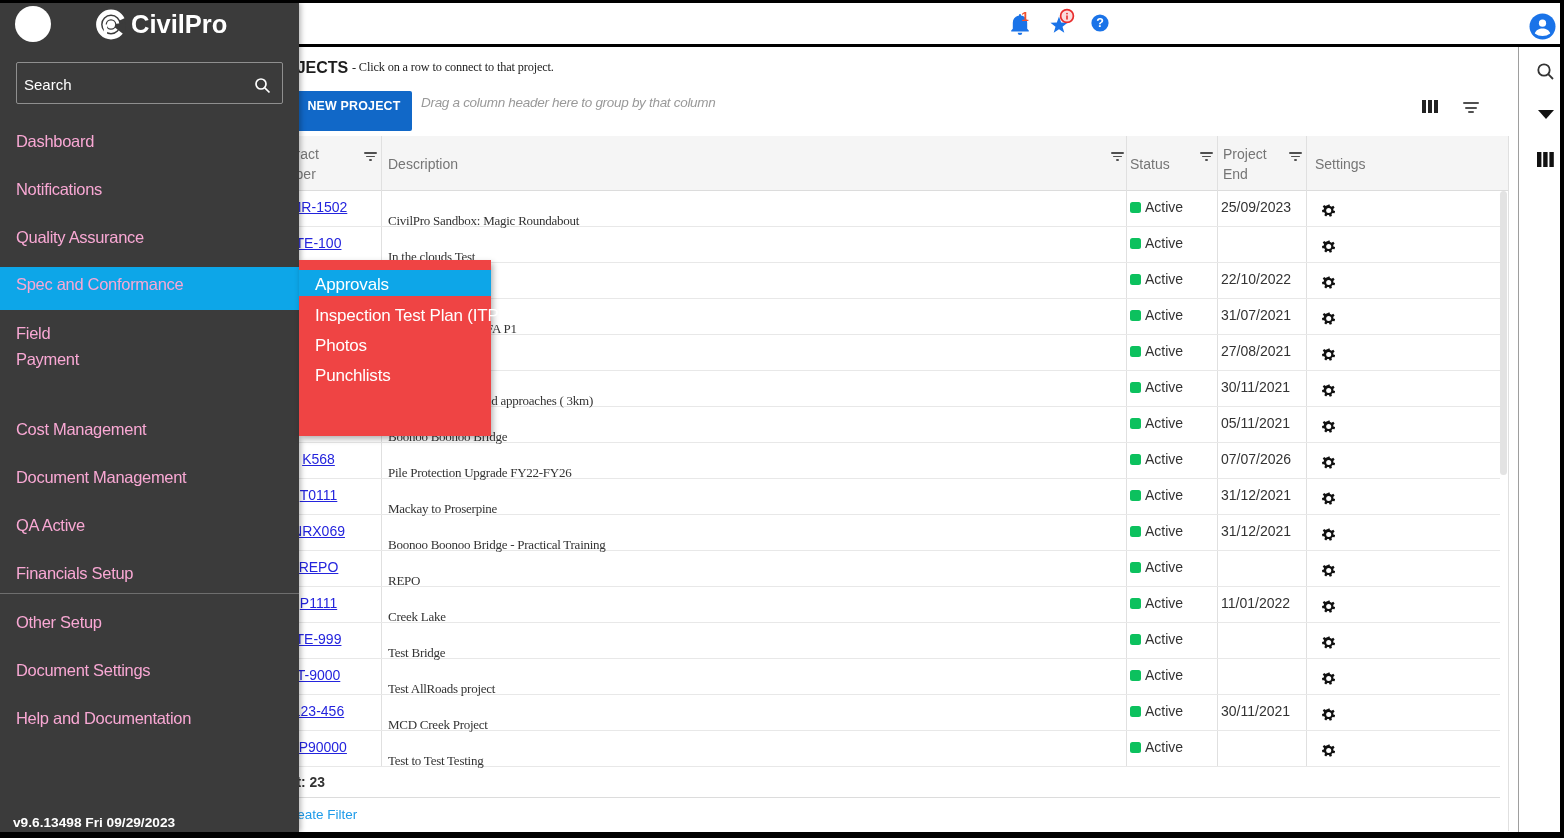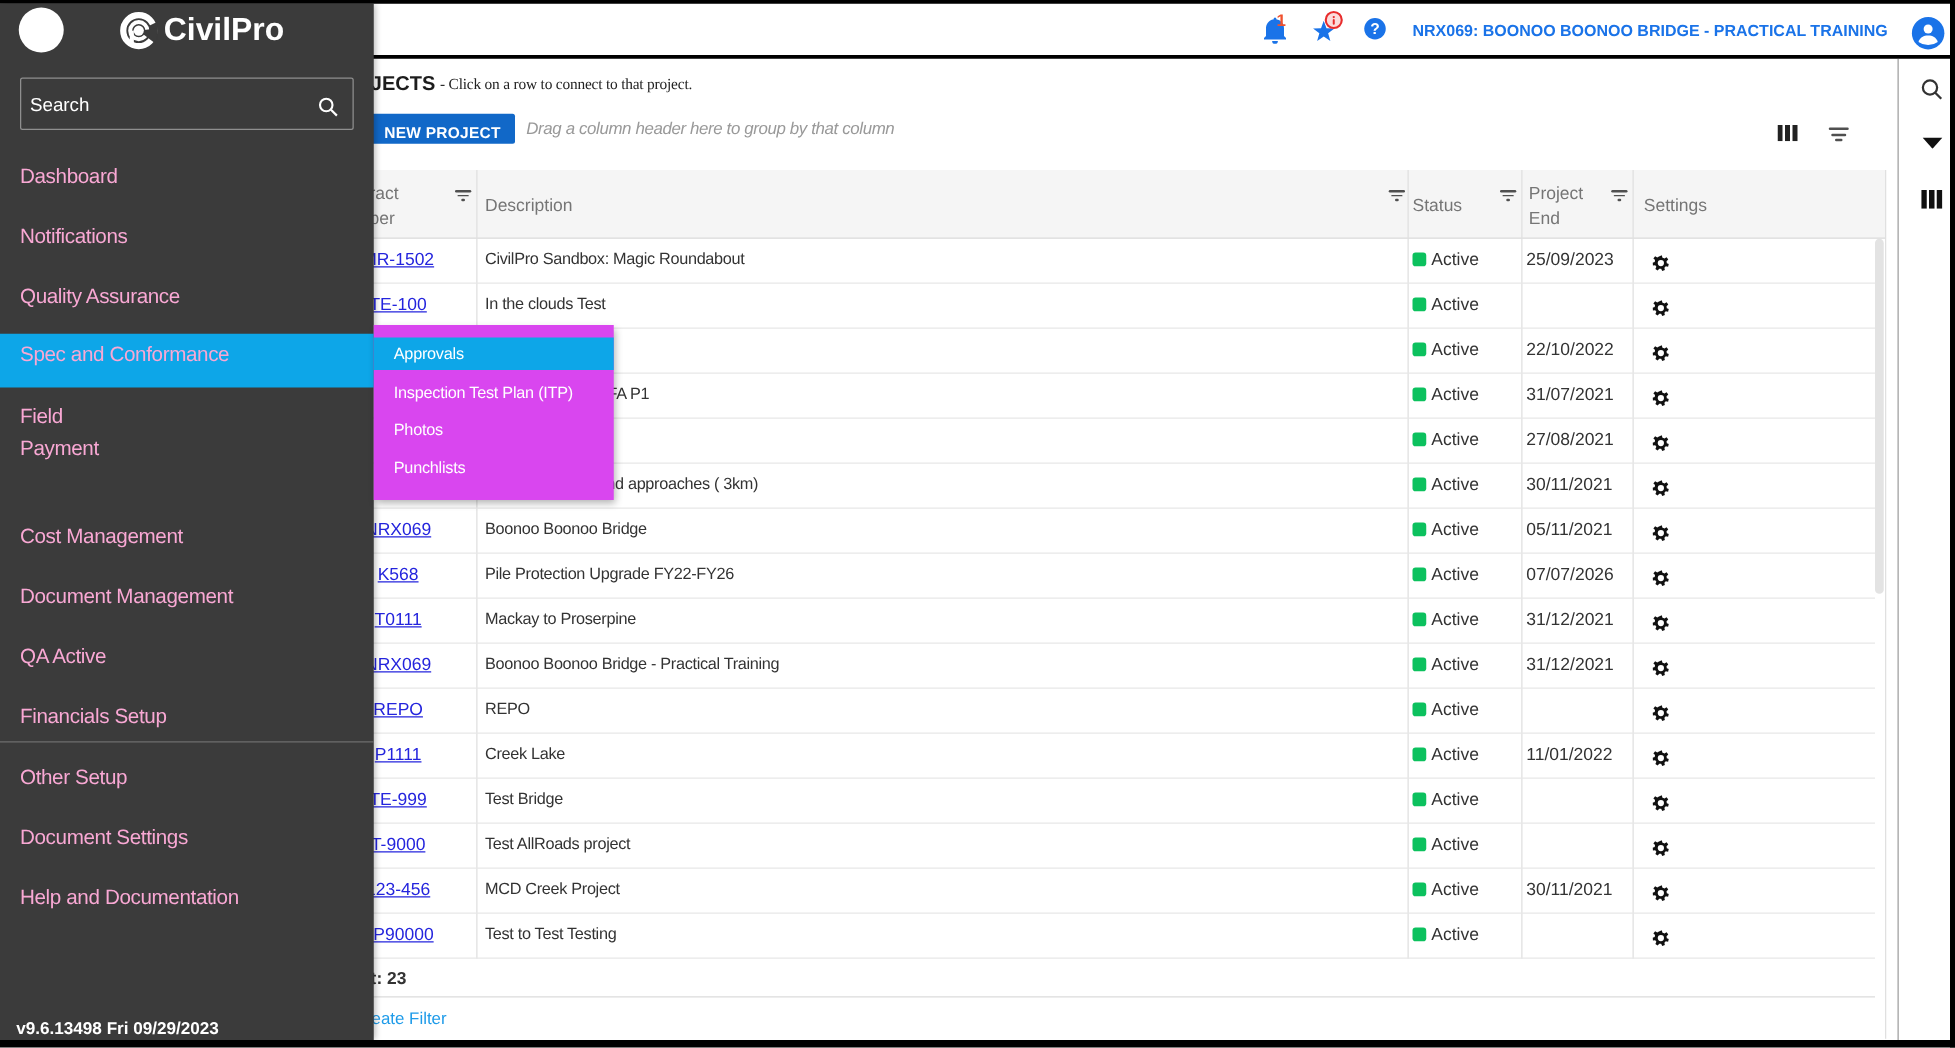--- a/index.html
+++ b/index.html
@@ -307,7 +307,6 @@
     <circle cx="9" cy="9" r="8.6" fill="#1a73e8"></circle>
     <text x="9" y="13.4" font-size="12.5" font-weight="bold" fill="#fff" text-anchor="middle" font-family="Liberation Sans, sans-serif">?</text>
   </svg>
-  <div class="abs" id="title">NRX069: BOONOO BOONOO BRIDGE - PRACTICAL TRAINING</div>
 
   <svg class="abs" style="left:1529px; top:10px" width="27" height="27" viewBox="0 0 27 27">
     <circle cx="13.5" cy="13.5" r="13" fill="#1a73e8"></circle>

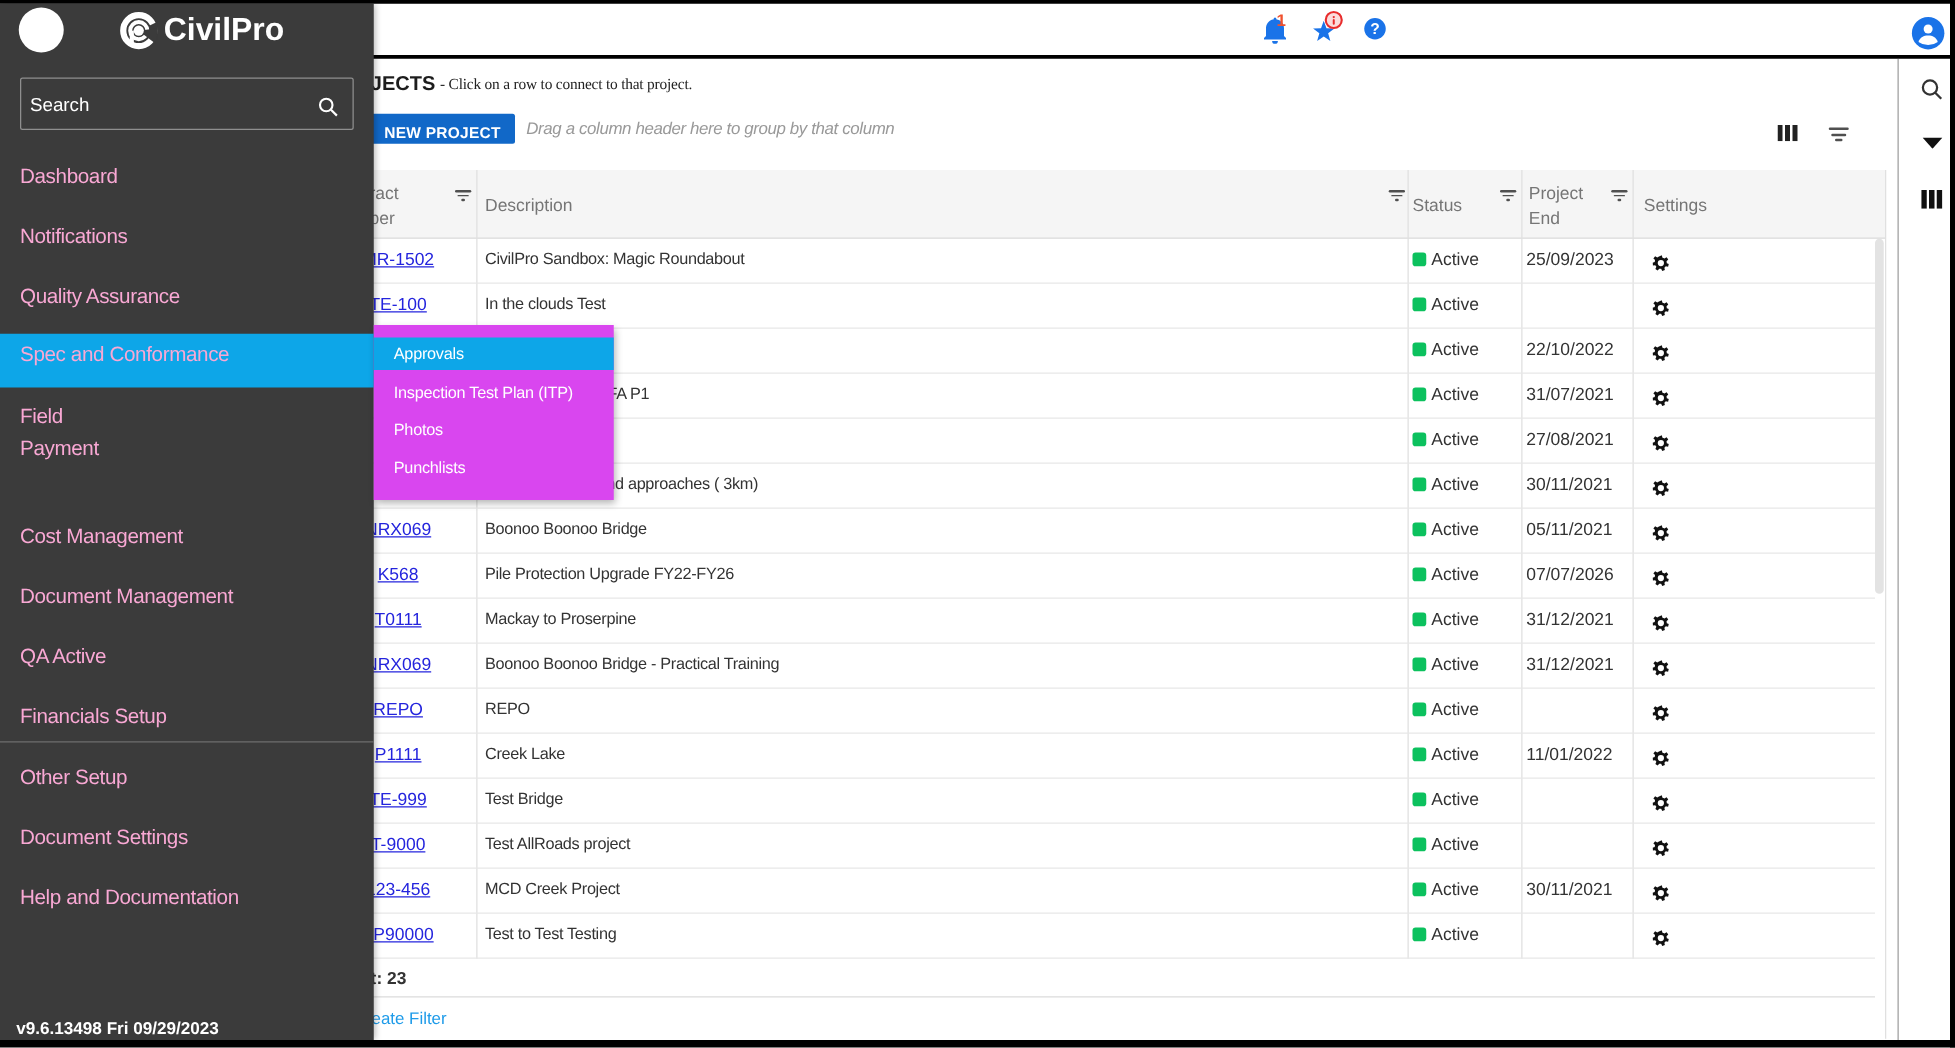--- a/index.html
+++ b/index.html
@@ -17,7 +17,7 @@
   #main { left:0; top:0; width:1560px; height:832px; background:#fff; z-index:1; }
   #pagetitle { left:262px; top:59px; font-size:16px; font-weight:bold; color:#1d1d1d; }
   #pagesub { left:352px; top:60px; font-size:12.3px; letter-spacing:-0.15px; color:#222;font-family:Liberation Serif, serif; }
-  #newproj { left:296px; top:91px; width:116px; height:24px; background:#1168c8; border-radius:2px;
+  #newproj { left:296px; top:91px; width:116px; height:40px; background:#1168c8; border-radius:2px;
      color:#fff; font-size:12.4px; font-weight:bold; letter-spacing:0.2px; text-align:center; line-height:31px; }
   #dragtext { left:421px; top:95px; font-size:13.5px; letter-spacing:-0.3px; font-style:italic; color:#999; }
   

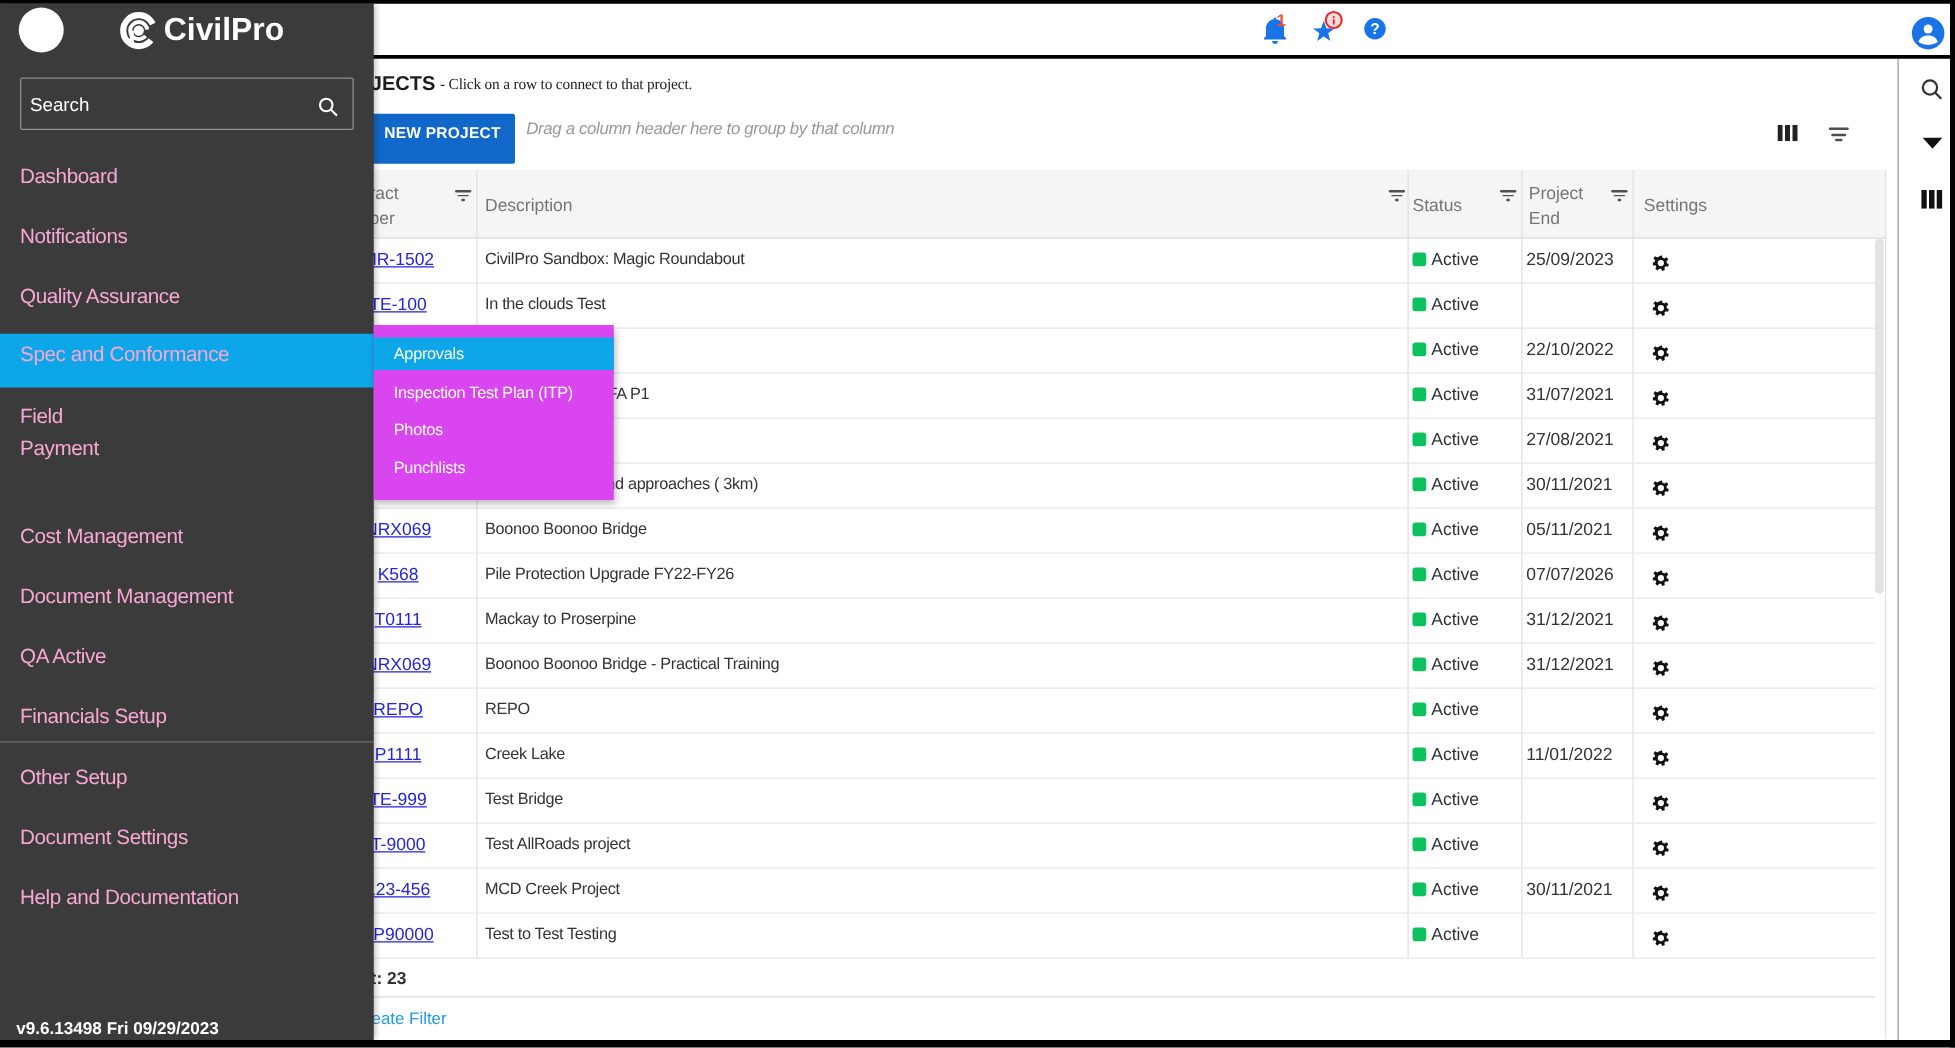--- a/index.html
+++ b/index.html
@@ -29,7 +29,7 @@
   .row { position:absolute; left:0; width:1244px; height:36px; border-bottom:1px solid #e8e8e8; font-size:14px; color:#333; }
   .rlink { position:absolute; left:0; width:125px; text-align:center; top:8px; }
   .rlink a { color:#2424dd; text-decoration:underline; }
-  .rdesc { position:absolute; left:132px; top:8px; white-space:nowrap; font-size:13px; letter-spacing:-0.25px; }
+  .rdesc { position:absolute; left:132px; top:22px; white-space:nowrap; font-size:13px; letter-spacing:-0.25px;font-family:Liberation Serif, serif; }
   .rstat { position:absolute; left:874px; top:8px; }
   .sq { display:inline-block; width:11px; height:11px; background:#0cc15e; border-radius:2.5px; vertical-align:-1px; margin-right:4px; }
   .rdate { position:absolute; left:965px; top:8px; }

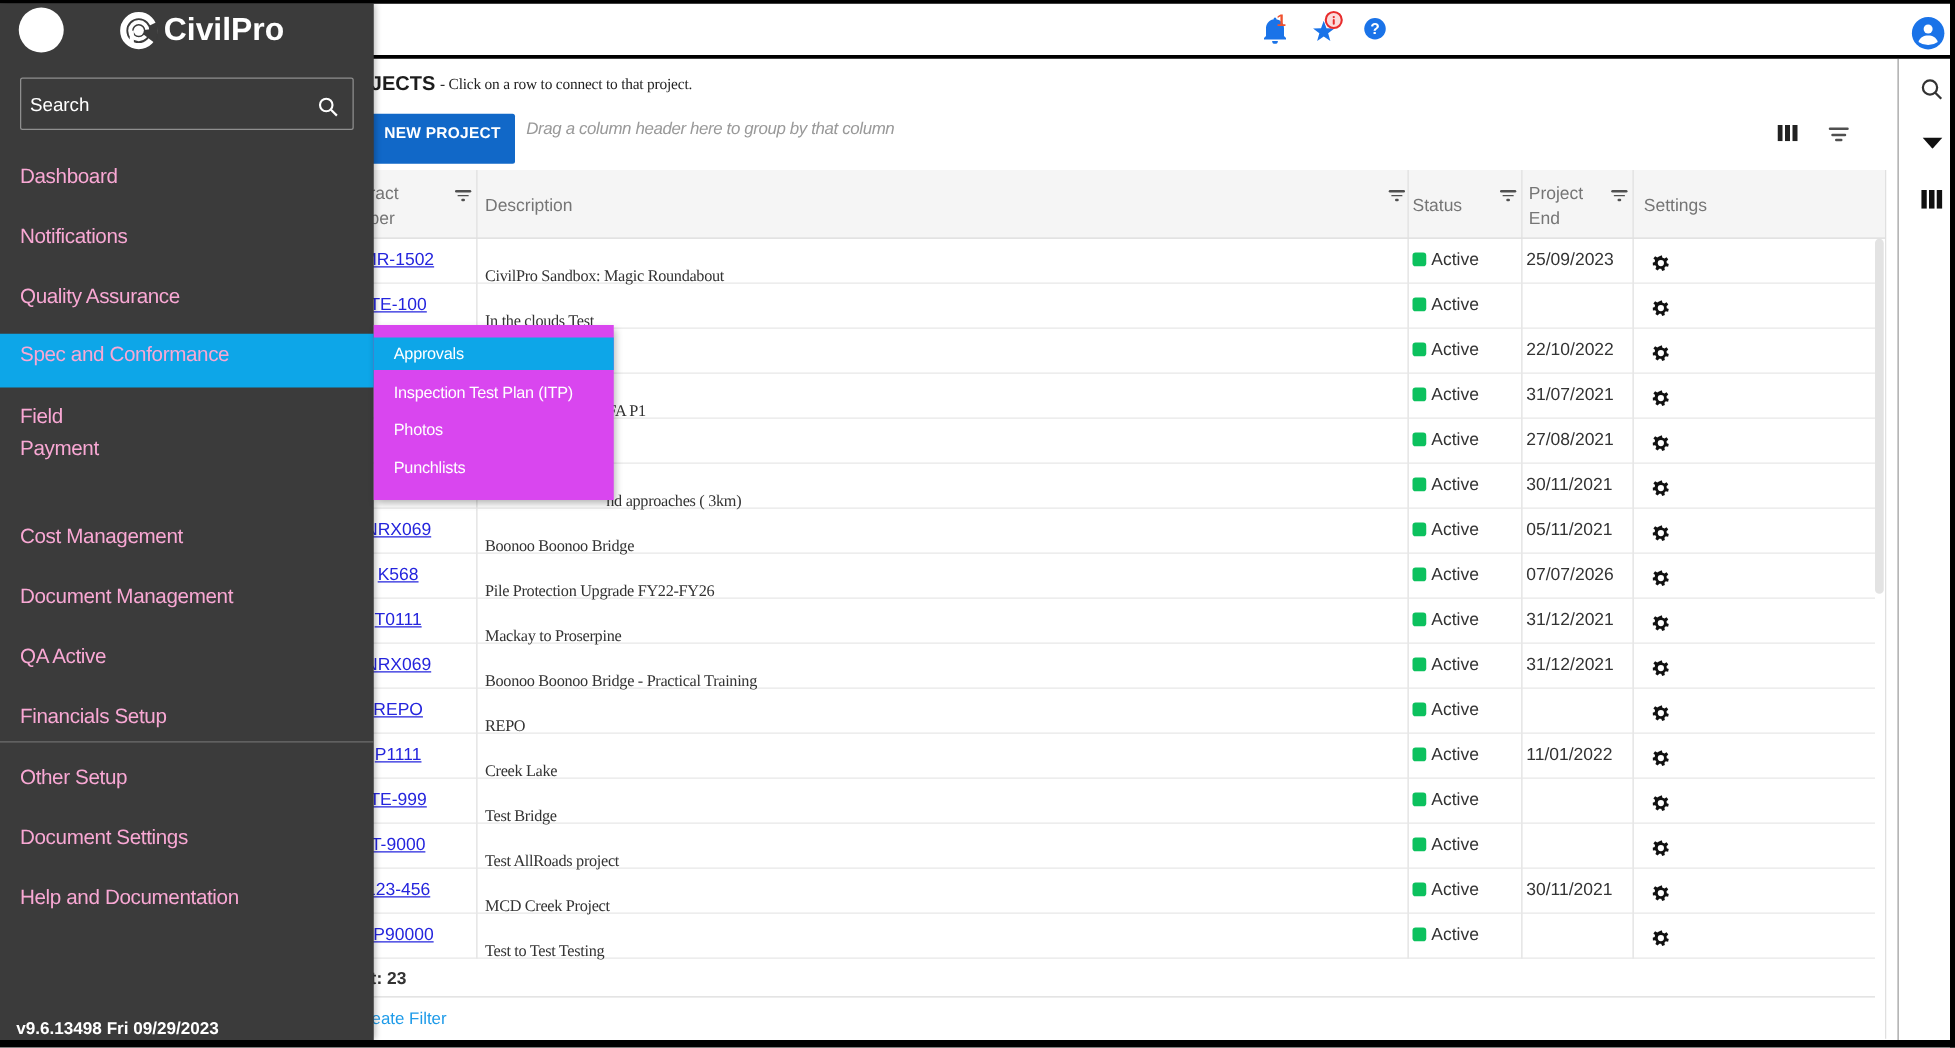--- a/index.html
+++ b/index.html
@@ -53,8 +53,8 @@
   #mdivider { left:0; top:590px; width:299px; height:1px; background:#6e6e6e; }
   #version { left:13px; top:812px; font-size:13.7px; font-weight:bold; color:#fff; }
   
-  #popup { left:299px; top:260px; width:191.5px; height:140px; background:#d946ef; z-index:50;
-     box-shadow:2px 3px 6px rgba(0,0,0,0.3); color:#fff; font-size:13px; letter-spacing:-0.2px; font-weight:500; }
+  #popup { left:299px; top:260px; width:191.5px; height:176px; background:#ef4444; z-index:50;
+     box-shadow:2px 3px 6px rgba(0,0,0,0.3); color:#fff; font-size:17px; letter-spacing:-0.2px; font-weight:500; }
   #popup .hl { position:absolute; left:0; top:10px; width:191.5px; height:26px; background:#0da6e8; }
   #popup div.it { position:absolute; left:16px; white-space:nowrap; }
 </style>

